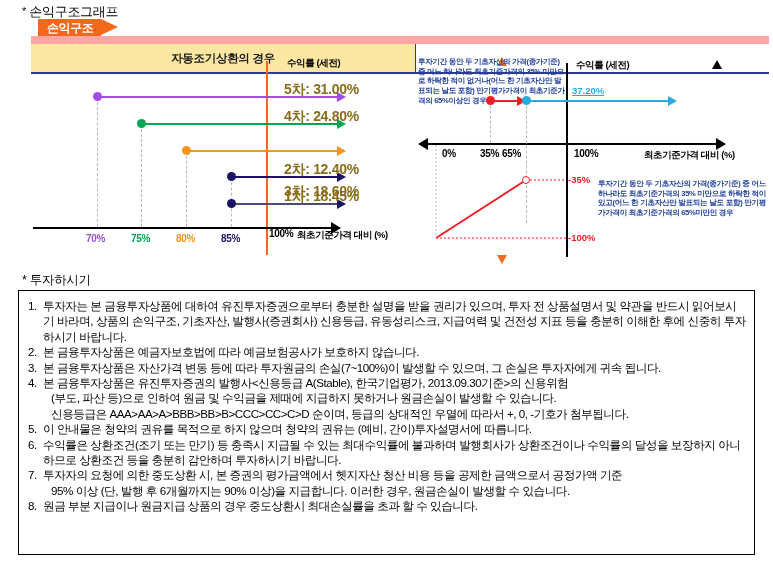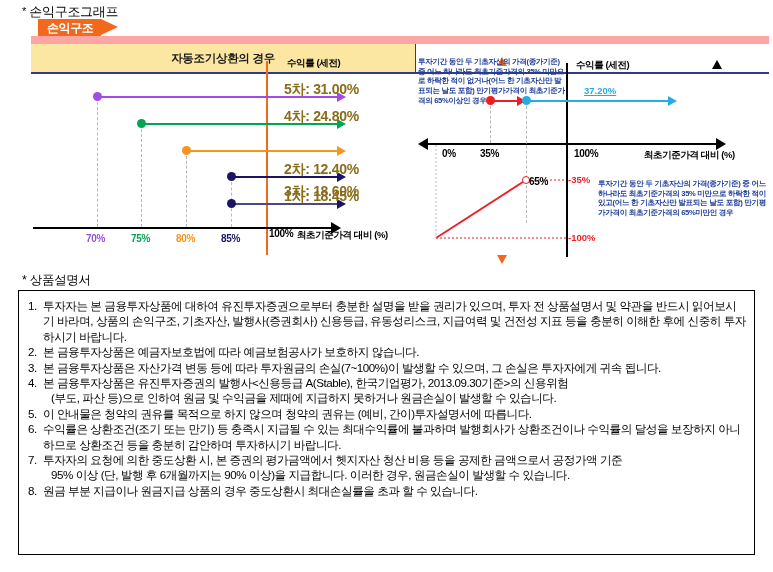--- a/index.html
+++ b/index.html
@@ -364,7 +364,7 @@
   <div class="step-dot" style="left:106px; top:39px; background:#29ABE2;"></div>
   <div class="step-arrow" style="left:252px; top:38.5px; color:#29ABE2;"></div>
 
-  <div class="cyan-label" style="left:168px; top:28px;text-decoration:underline;">37.20%</div>
+  <div class="cyan-label" style="left:156px; top:28px;text-decoration:underline;">37.20%</div>
 
   <svg style="position:absolute; left:0; top:0; width:353px; height:200px; pointer-events:none;">
     <line x1="20" y1="181" x2="110" y2="123" stroke="#EE1C25" stroke-width="1.8"></line>

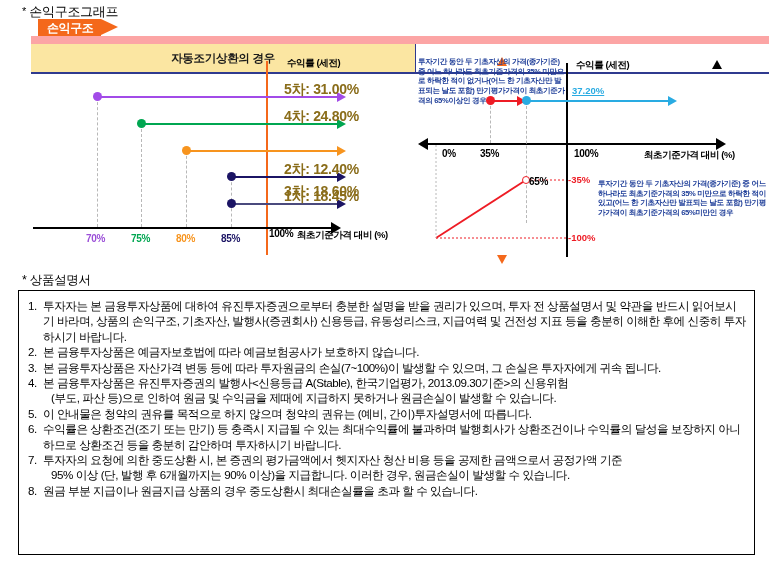--- a/index.html
+++ b/index.html
@@ -376,7 +376,7 @@
 
   <div class="tick-label" style="left:26px;  top:91px;">0%</div>
   <div class="tick-label" style="left:64px;  top:91px;">35%</div>
-  <div class="tick-label" style="left:113px; top:91px;margin-top:28px;">65%</div>
+  <div class="tick-label" style="left:86px; top:91px;">65%</div>
   <div class="tick-label" style="left:158px; top:91px;">100%</div>
 
   <div class="red-label" style="left:152px; top:117px;">-35%</div>

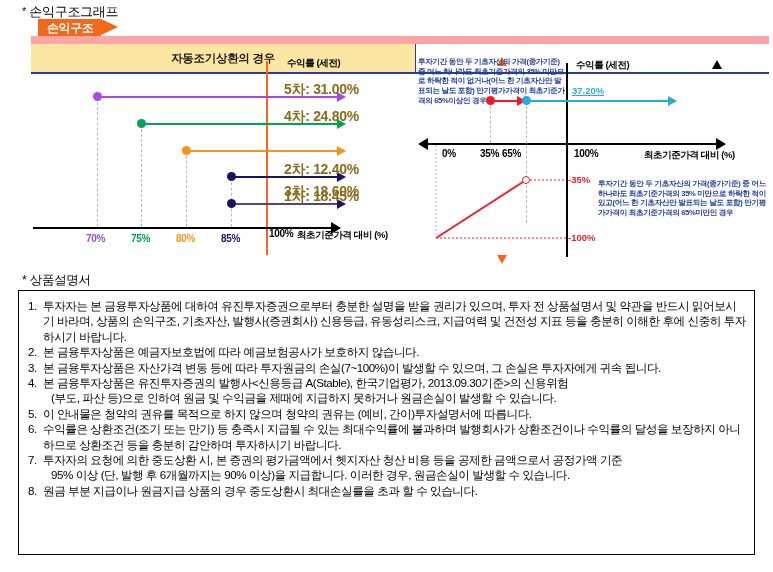--- a/index.html
+++ b/index.html
@@ -387,7 +387,7 @@
 
 <div class="notice-title">
   <span class="star">*</span>
-  <span>상품설명서</span>
+  <span>투자하시기</span>
 </div>
 
 <div class="notice-box">

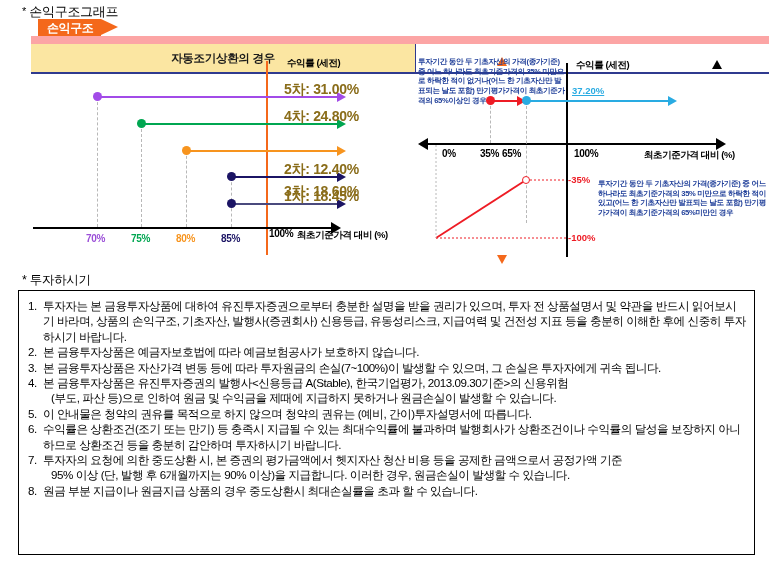--- a/index.html
+++ b/index.html
@@ -406,7 +406,7 @@
       </li>
       <li class="notice-item">
         <span class="notice-num">4.</span>
-        <span class="notice-text">본 금융투자상품은 유진투자증권의 발행사&lt;신용등급 A(Stable), 한국기업평가, 2013.09.30기준&gt;의 신용위험<span class="sub">(부도, 파산 등)으로 인하여 원금 및 수익금을 제때에 지급하지 못하거나 원금손실이 발생할 수 있습니다.</span></span>
+        <span class="notice-text">본 금융투자상품은 유진투자증권의 발행사&lt;신용등급 A(Stable), 한국기업평가, 2013.09.30기준&gt;의 신용위험<span class="sub">(부도, 파산 등)으로 인하여 원금 및 수익금을 제때에 지급하지 못하거나 원금손실이 발생할 수 있습니다.</span><span class="sub">신용등급은 AAA&gt;AA&gt;A&gt;BBB&gt;BB&gt;B&gt;CCC&gt;CC&gt;C&gt;D 순이며, 등급의 상대적인 우열에 따라서 +, 0, -기호가 첨부됩니다.</span></span>
       </li>
       <li class="notice-item">
         <span class="notice-num">5.</span>

